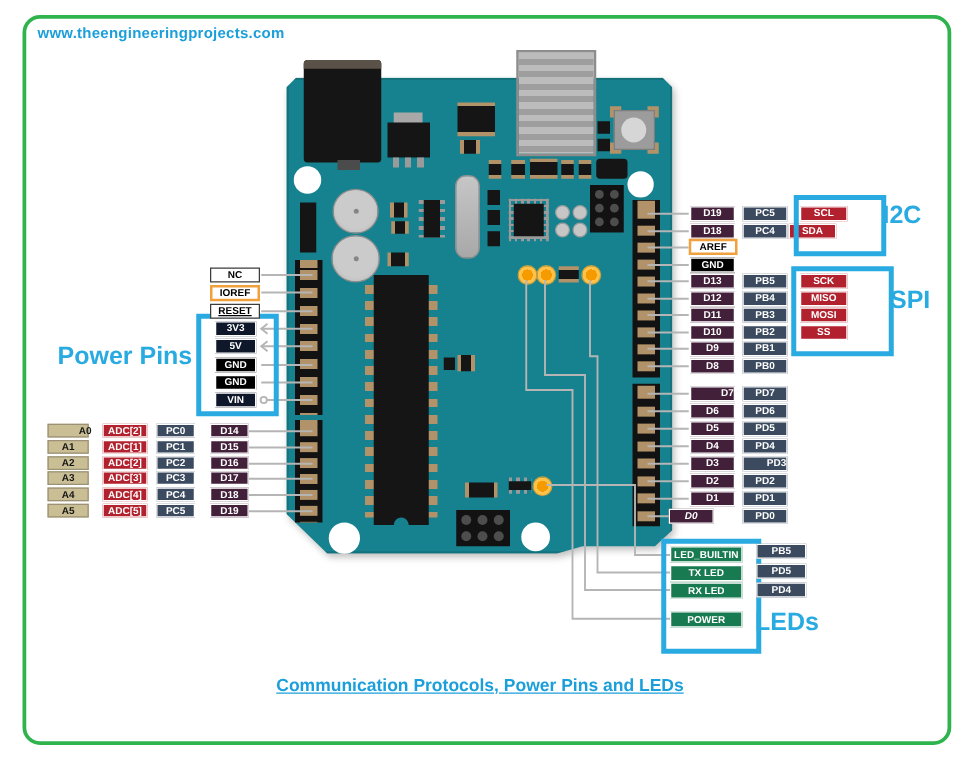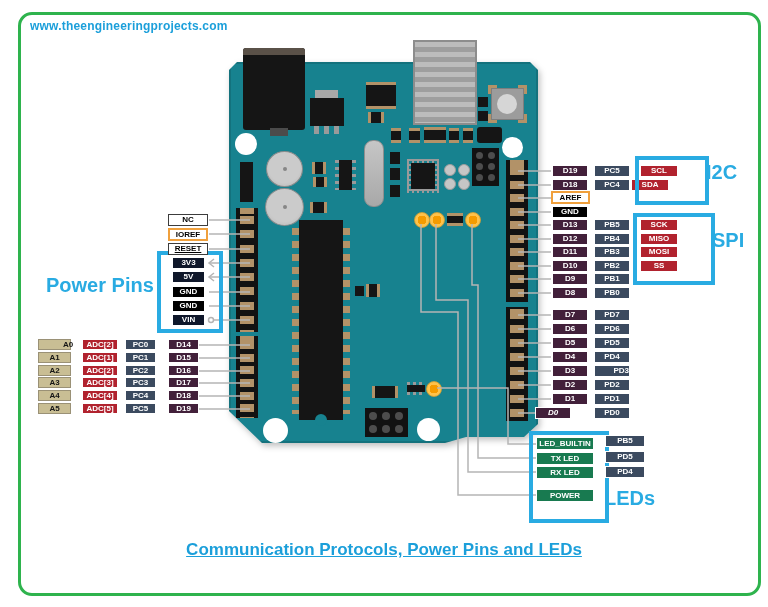--- a/index.html
+++ b/index.html
@@ -282,7 +282,7 @@
   <div class="bluebox" style="left:633px;top:213px;width:74px;height:64px;"></div>
   <div class="biglabel" style="left:712px;top:229px;">SPI</div>
 
-  <div class="box maroon" style="left:552px;top:309px;width:36px;height:12px;">D7</div>
+  <div class="box maroon" style="left:552px;top:309px;width:36px;height:12px;text-align:right;">D7</div>
   <div class="box slate" style="left:594px;top:309px;width:36px;height:12px;">PD7</div>
   <div class="box maroon" style="left:552px;top:323px;width:36px;height:12px;">D6</div>
   <div class="box slate" style="left:594px;top:323px;width:36px;height:12px;">PD6</div>

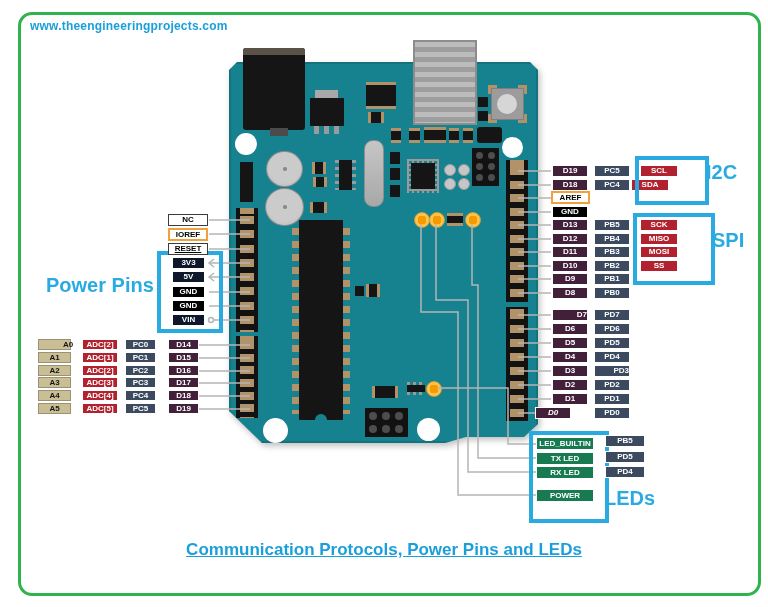--- a/index.html
+++ b/index.html
@@ -8,7 +8,7 @@
   .frame{position:absolute;left:18px;top:12px;width:737px;height:578px;
          border:3px solid #2eb34d;border-radius:14px;}
   .site{position:absolute;left:30px;top:19px;font-size:12px;font-weight:bold;color:#1b9fda;letter-spacing:.2px;}
-  .title{position:absolute;left:0;right:0;top:540px;text-align:center;font-size:17px;
+  .title{position:absolute;left:0;right:0;top:540px;text-align:center;font-size:14px;
          font-weight:bold;color:#1b9fda;text-decoration:underline;}
   
   .board-wrap{position:absolute;left:0;top:0;filter:drop-shadow(2px 3px 3px rgba(0,0,0,.25));}

